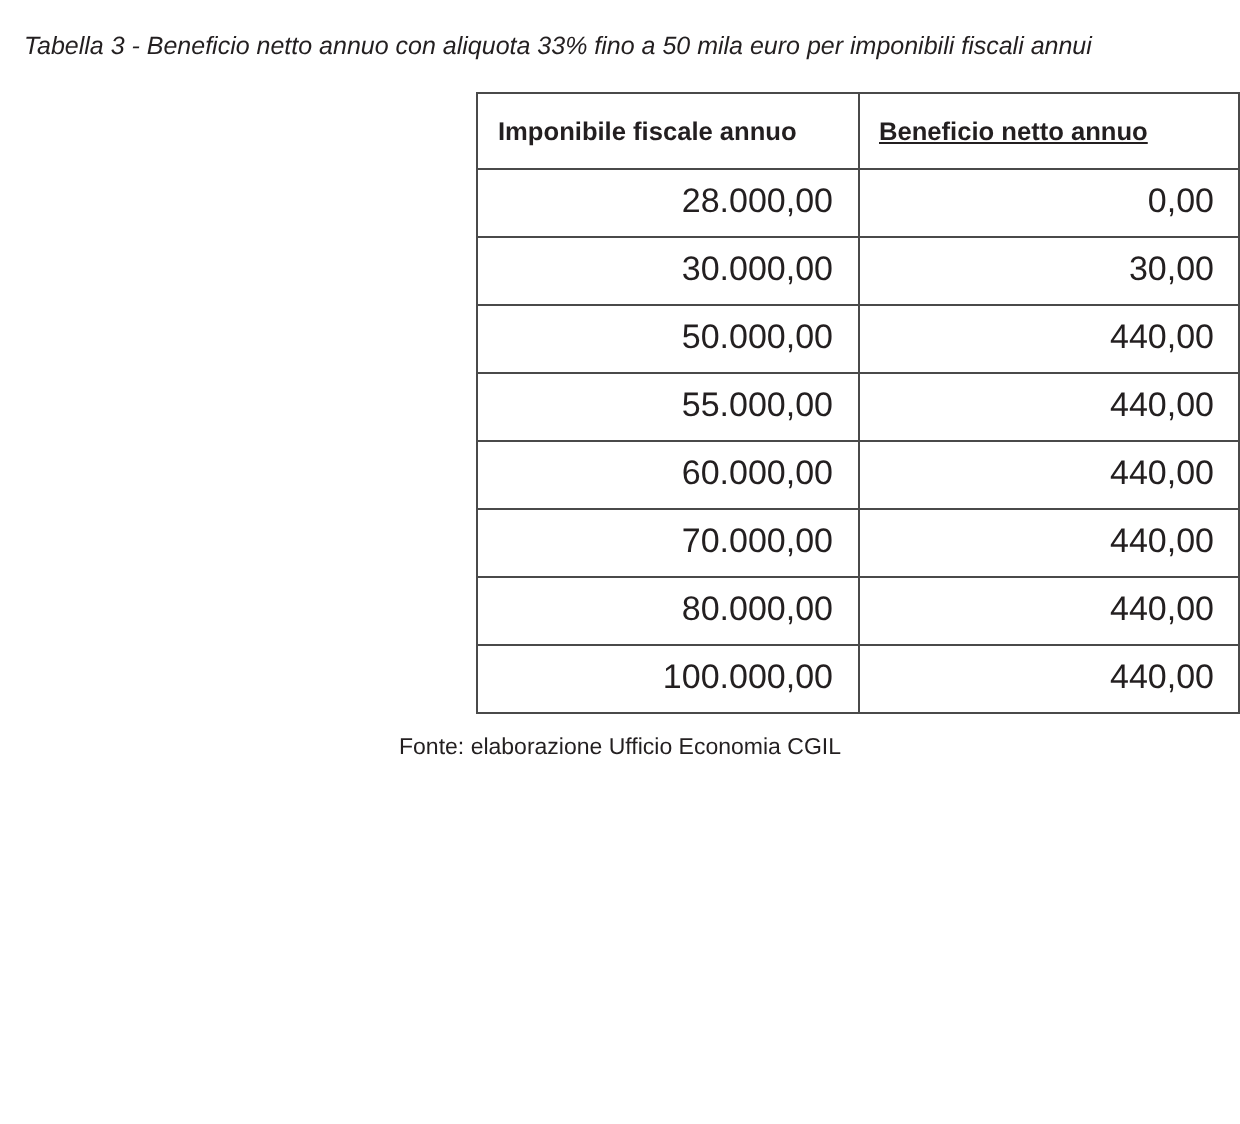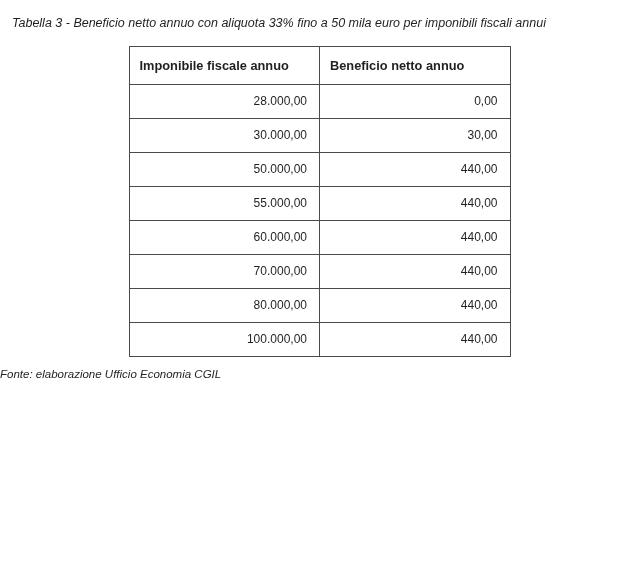--- a/index.html
+++ b/index.html
@@ -30,7 +30,7 @@
   }
   .table-wrap {
     display: flex;
-    justify-content: center;
+    justify-content: flex-end;
     margin-top: 14px;
     margin-left: 19px;
   }

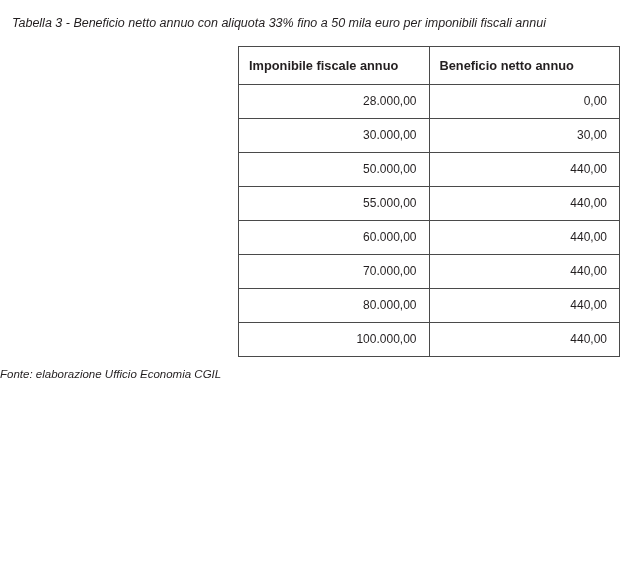--- a/index.html
+++ b/index.html
@@ -57,6 +57,7 @@
   }
   table.data-table th.col-b {
     text-align: left;
+    text-decoration: underline;
   }
   table.data-table td {
     text-align: right;

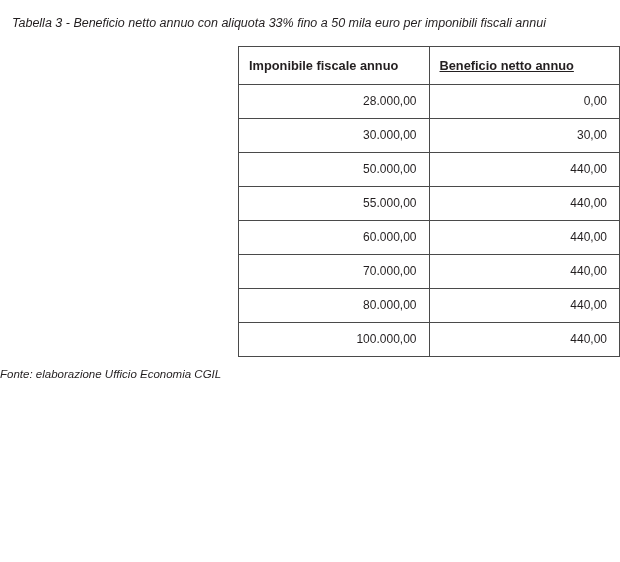--- a/index.html
+++ b/index.html
@@ -45,7 +45,7 @@
     height: 34px;
     box-sizing: border-box;
     padding: 0 12px;
-    font-size: 12px;
+    font-size: 17px;
     color: #231f20;
   }
   table.data-table th {

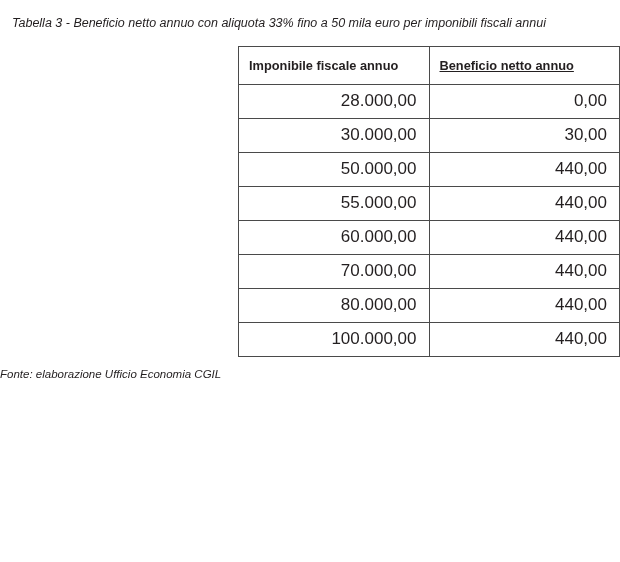--- a/index.html
+++ b/index.html
@@ -64,9 +64,8 @@
     font-weight: normal;
   }
   .source {
-    text-align: left;
+    text-align: center;
     font-size: 11.5px;
-    font-style: italic;
     color: #231f20;
     margin-top: 11px;
   }

